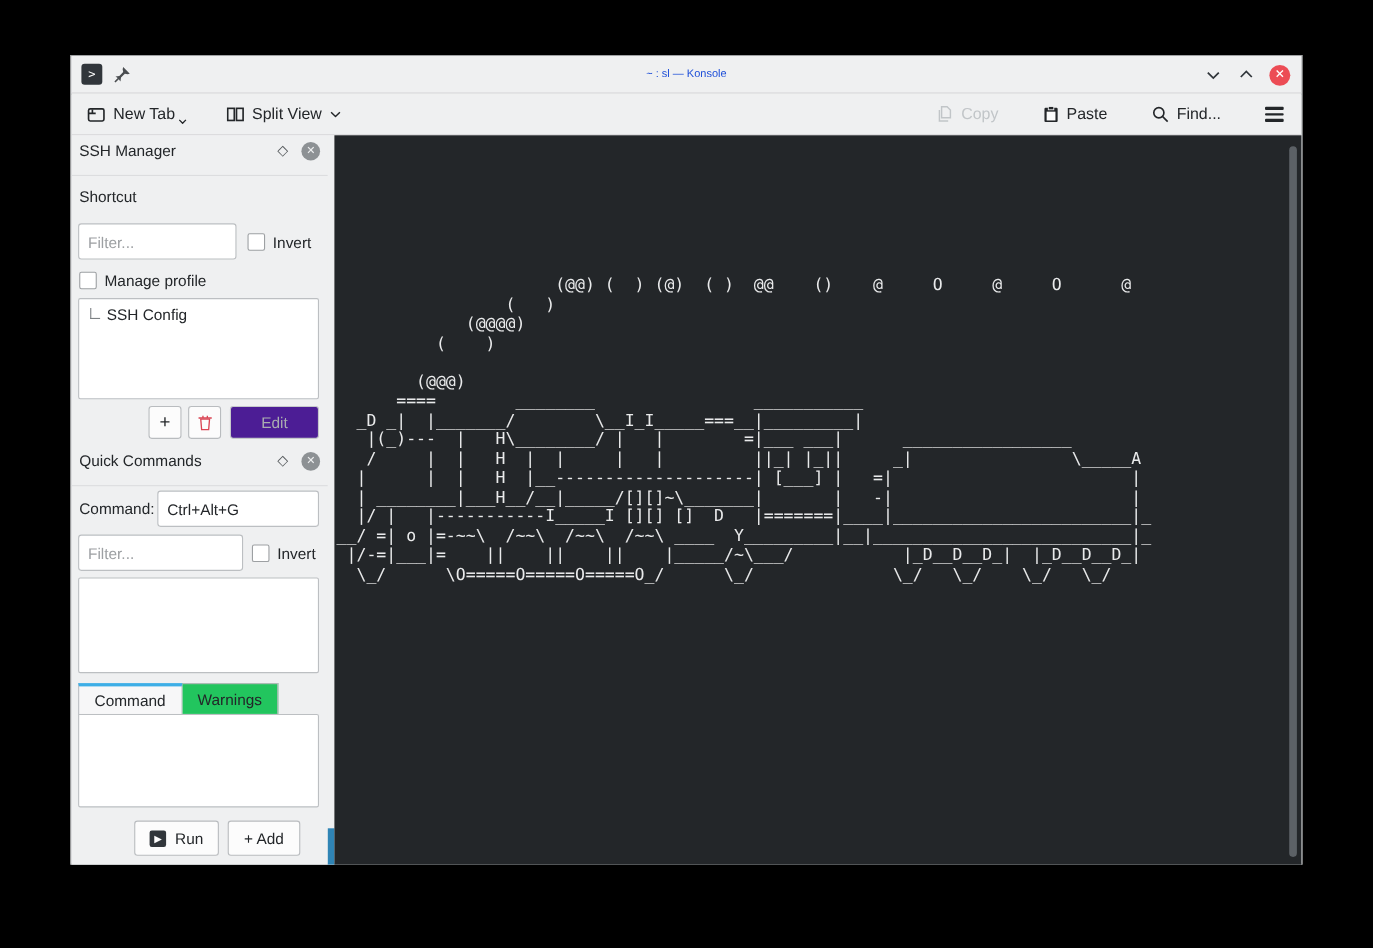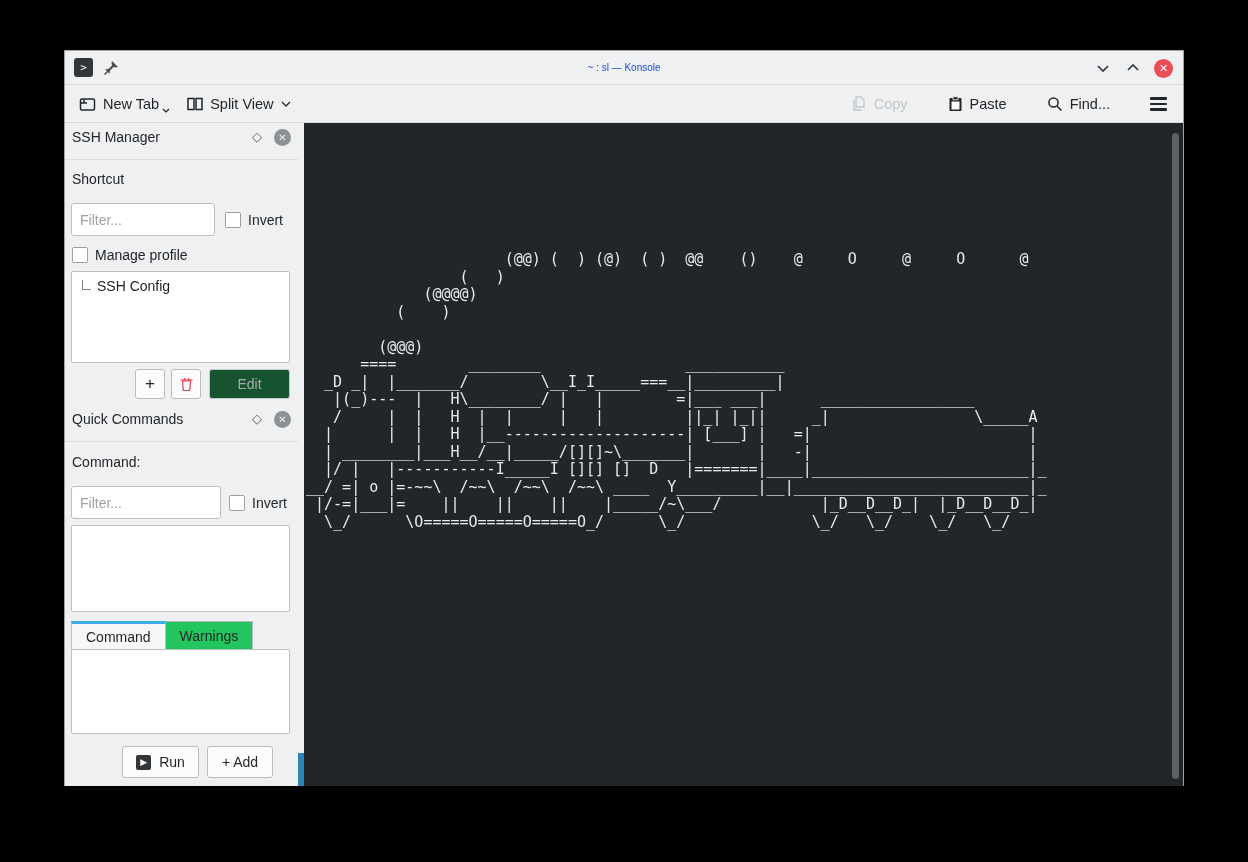--- a/index.html
+++ b/index.html
@@ -28,7 +28,7 @@
              background:#eff0f1; border-bottom:1px solid #d7d8d9;
              display:flex; align-items:center; font-size:14.5px; color:#232629; }
   .tool-item { display:flex; align-items:center; gap:7px; padding:0 8px; cursor:default; }
-  .tool-left { display:flex; align-items:center; margin-left:6px; gap:1px; }
+  .tool-left { display:flex; align-items:center; margin-left:6px; gap:20px; }
   .tool-right { position:absolute; right:8px; display:flex; align-items:center; gap:24px; }
   .disabled { color:#c1c5c8; }
   .tiny-caret { margin-left:-4px; margin-top:12px; }

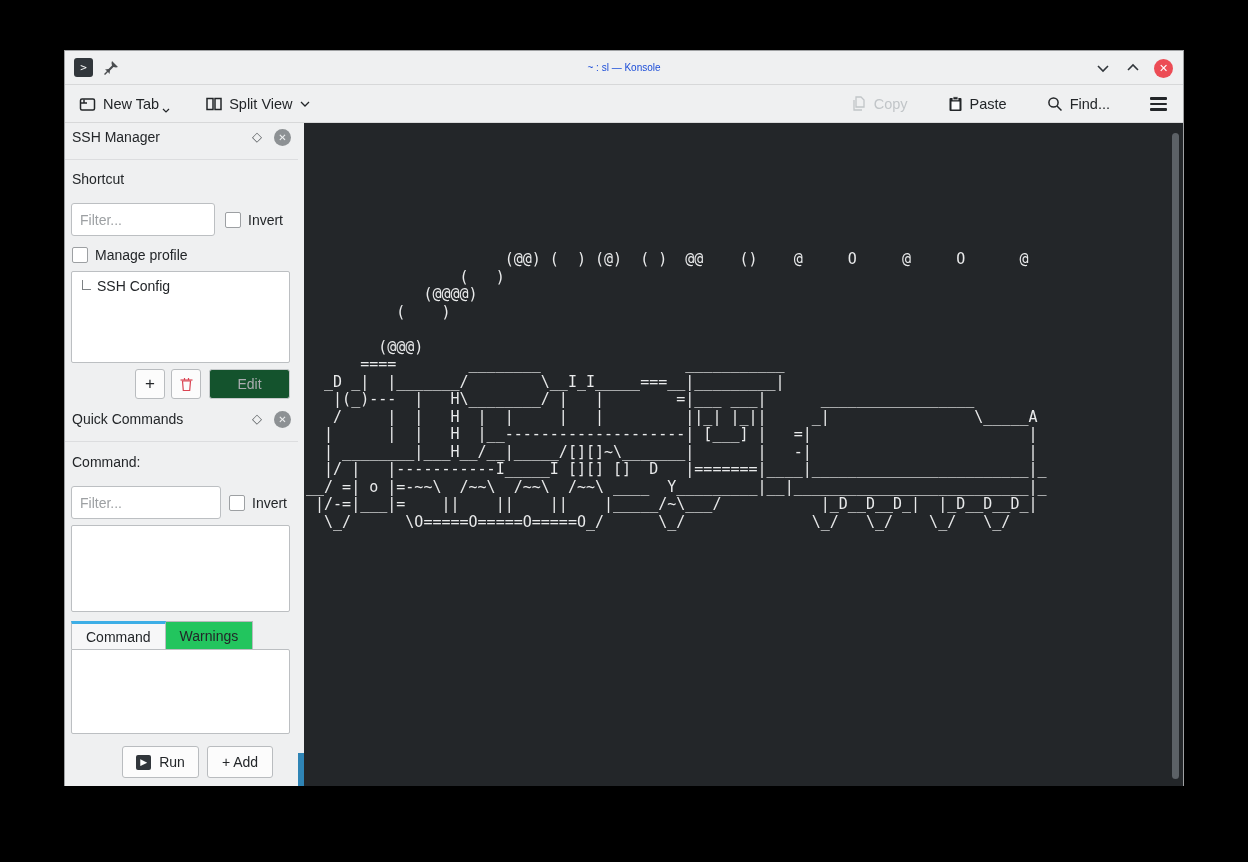--- a/index.html
+++ b/index.html
@@ -63,7 +63,7 @@
   .btn { background:#fcfcfc; border:1px solid #b9bcbf; border-radius:3px;
          font-size:14px; color:#232629; display:flex; align-items:center;
          justify-content:center; gap:8px; }
-  .btn.disabled { background:#14532d; color:#aaadb0; border-color:#c6c9cb; }
+  .btn.disabled { background:#4c1d95; color:#aaadb0; border-color:#c6c9cb; }
   .tree-box { position:absolute; left:6px; width:219px; background:#fff;
               border:1px solid #bcbfc2; border-radius:2px; }
   .tree-item { display:flex; align-items:flex-start; padding:6px 4px 0 10px;text-align:center; }

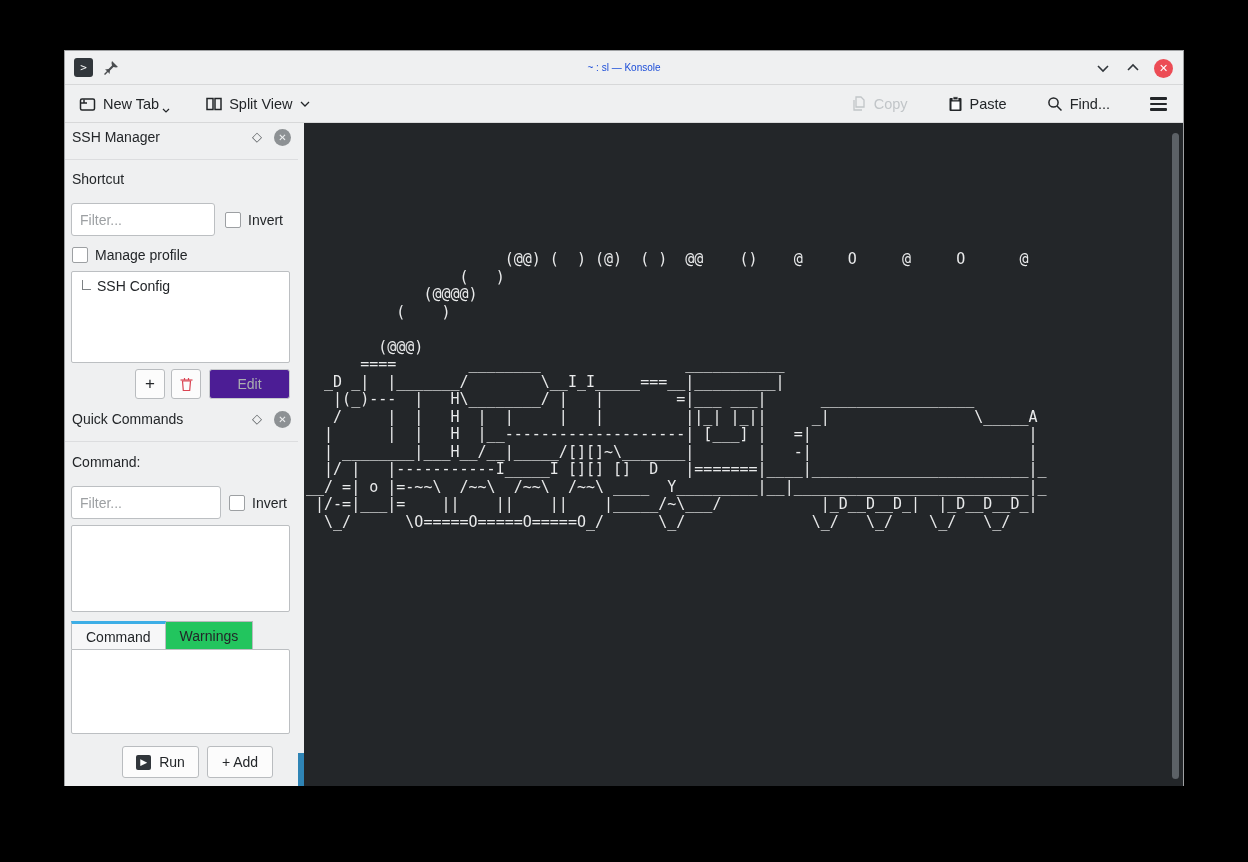--- a/index.html
+++ b/index.html
@@ -207,6 +207,7 @@
         </div>
         <hr class="hline">
         <span class="abs" style="left:7px; top:49px;">Command:</span>
+        <input class="field abs" style="left: 78px; top: 41px; width: 147px; height: 33px;" value="Ctrl+Alt+G">
         <input class="field abs" style="left: 6px; top: 81px; width: 150px; height: 33px;" placeholder="Filter...">
         <span class="cb abs" style="left:164px; top:90px;"></span>
         <span class="abs" style="left:187px; top:90px;">Invert</span>

